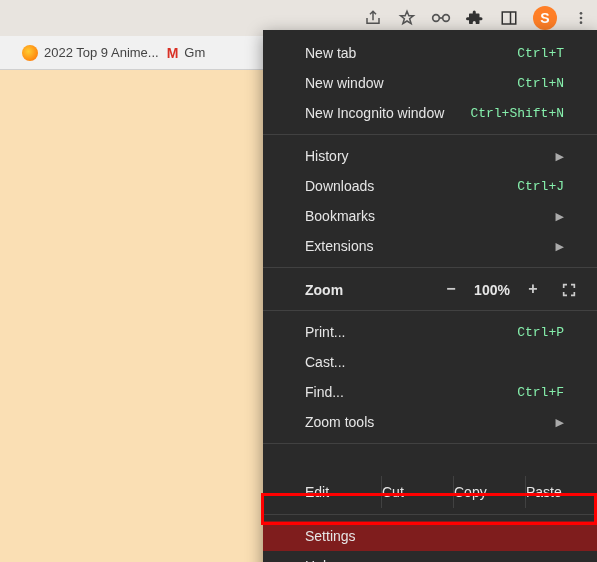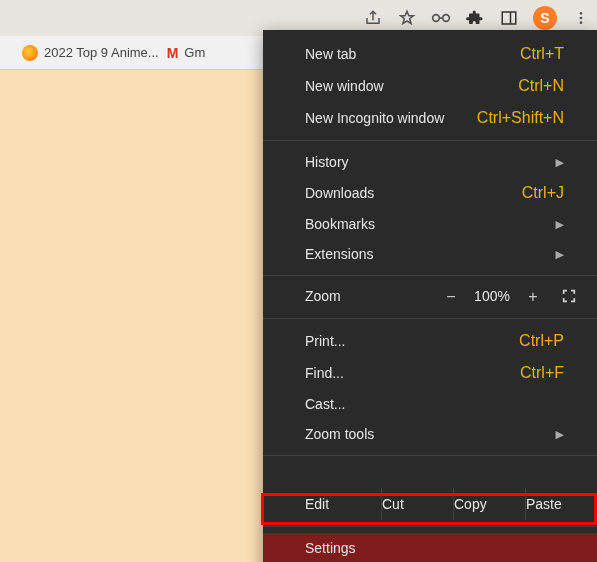--- a/index.html
+++ b/index.html
@@ -85,8 +85,9 @@
     position: relative;
   }
   .menu-item .shortcut {
-    color: #eab308;
-    font-size: 16px;
+    color: #86efac;
+    font-size: 13px;
+    font-family: Liberation Mono, monospace;
   }
   .menu-item .chevron {
     color: #aaa;

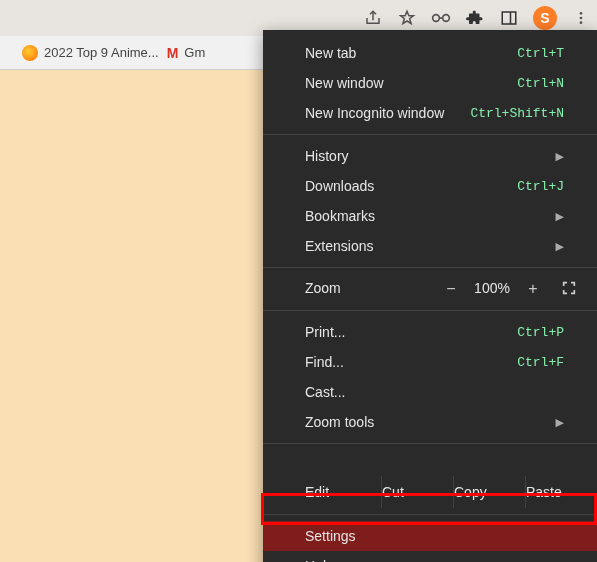--- a/index.html
+++ b/index.html
@@ -100,8 +100,9 @@
   }
   .zoom-row {
     display: flex;
-    align-items: flex-start;
+    align-items: flex-end;
     padding: 6px 20px 6px 42px;
+    font-weight: bold;
   }
   .zoom-row .zlabel { flex: 1; }
   .zoom-row .zbtn {

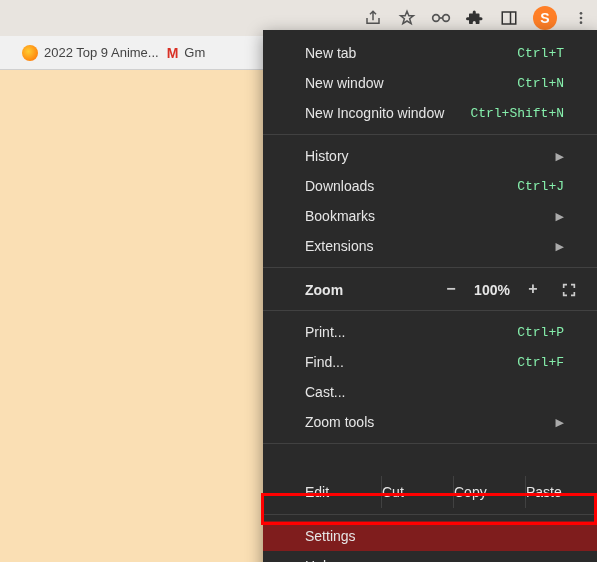--- a/index.html
+++ b/index.html
@@ -252,11 +252,11 @@
     <span class="shortcut">Ctrl+P</span>
   </div>
   <div class="menu-item">
+    <span>Cast...</span>
+  </div>
+  <div class="menu-item">
     <span>Find...</span>
     <span class="shortcut">Ctrl+F</span>
-  </div>
-  <div class="menu-item">
-    <span>Cast...</span>
   </div>
   <div class="menu-item">
     <span>Zoom tools</span>

